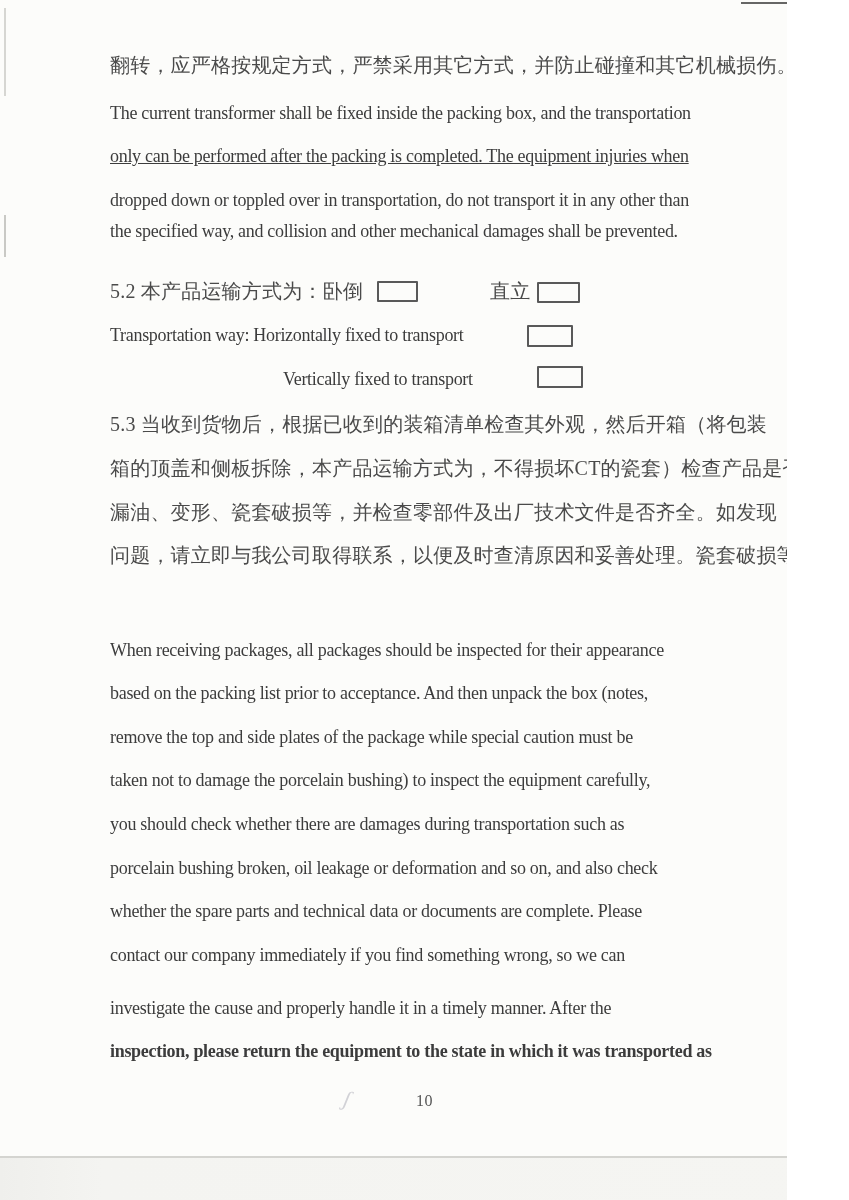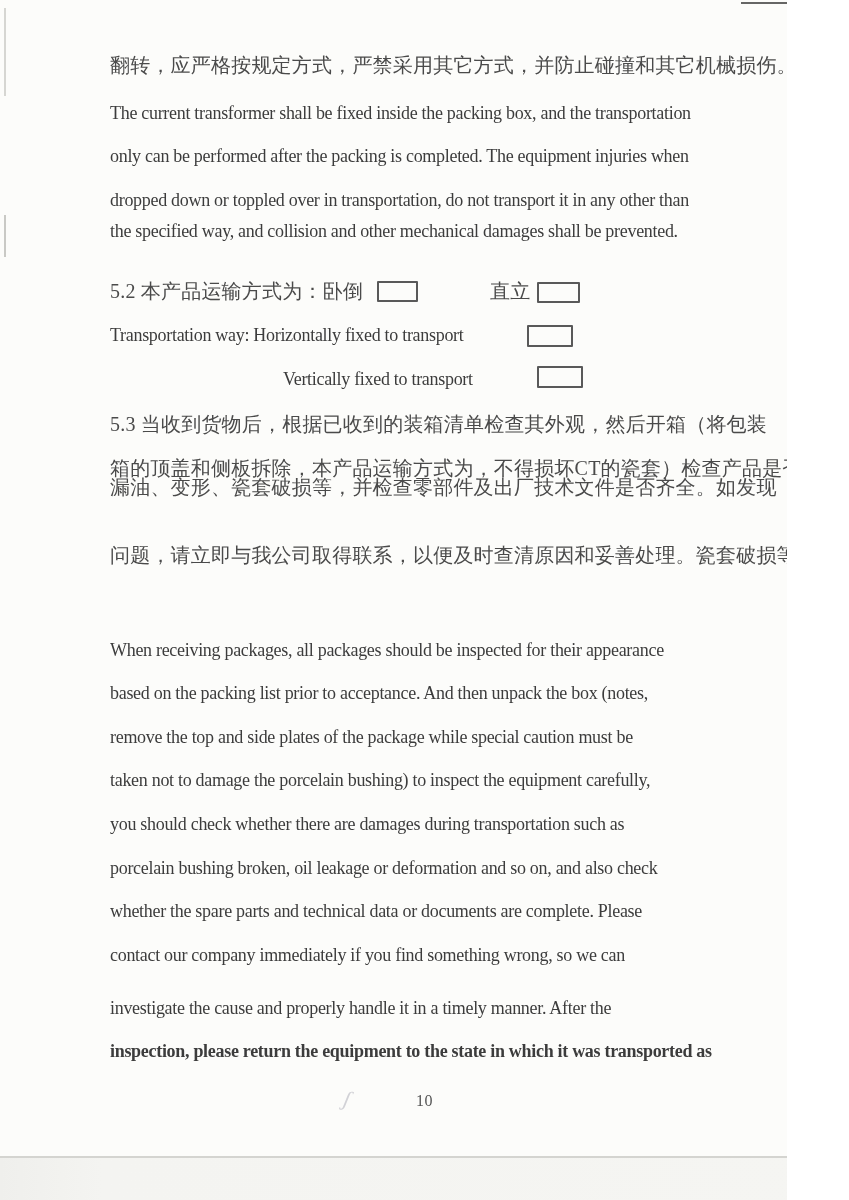--- a/index.html
+++ b/index.html
@@ -76,7 +76,7 @@
   <div class="line zh" style="top:50px;">翻转，应严格按规定方式，严禁采用其它方式，并防止碰撞和其它机械损伤。</div>
 
   <div class="line en" style="top:98px;">The current transformer shall be fixed inside the packing box, and the transportation</div>
-  <div class="line en" style="top:141px;">only can be performed after the packing is completed. The equipment injuries when</div>
+  <div class="line en" style="top:141px;text-decoration:underline;">only can be performed after the packing is completed. The equipment injuries when</div>
   <div class="line en" style="top:185px;">dropped down or toppled over in transportation, do not transport it in any other than</div>
   <div class="line en" style="top:216px;">the specified way, and collision and other mechanical damages shall be prevented.</div>
 

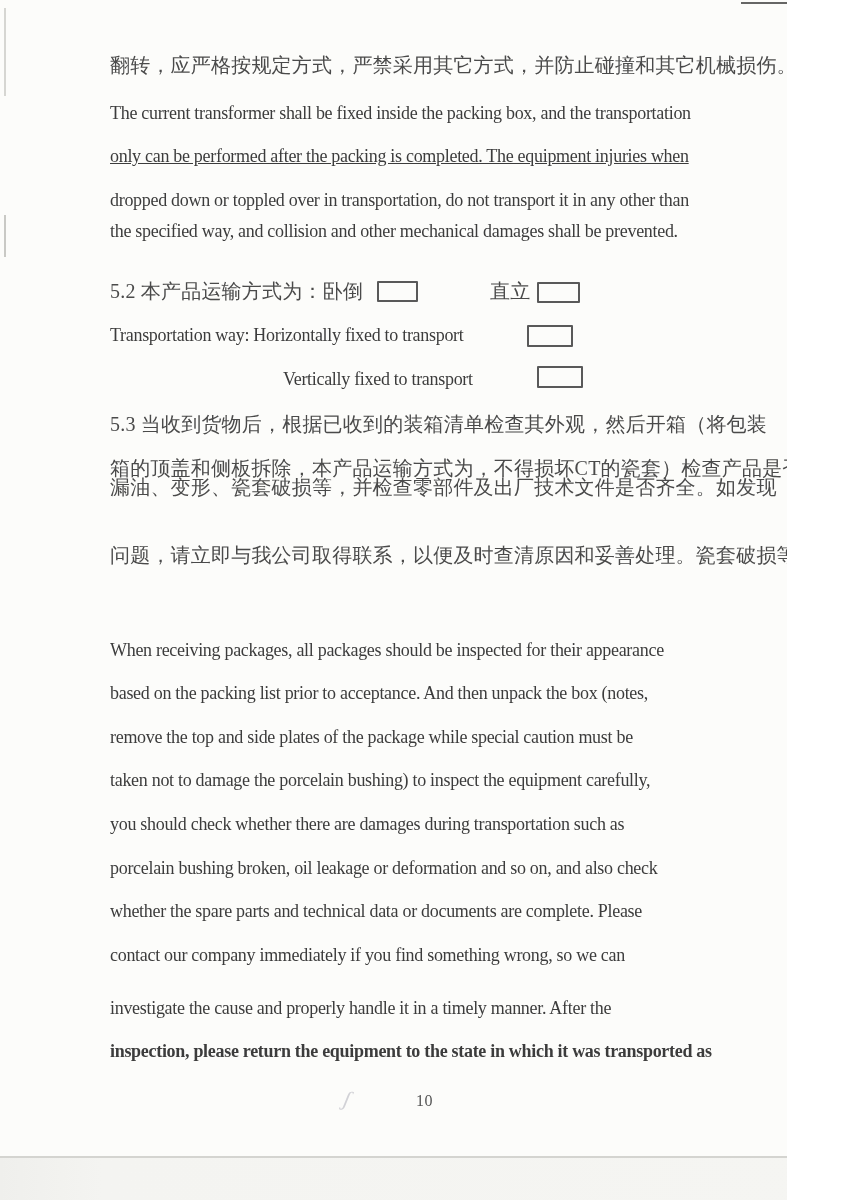--- a/index.html
+++ b/index.html
@@ -93,7 +93,7 @@
 
   <div class="line zh" style="top:409px;">5.3 当收到货物后，根据已收到的装箱清单检查其外观，然后开箱（将包装</div>
   <div class="line zh" style="top:453px;">箱的顶盖和侧板拆除，本产品运输方式为，不得损坏CT的瓷套）检查产品是否</div>
-  <div class="line zh" style="top:472px;">漏油、变形、瓷套破损等，并检查零部件及出厂技术文件是否齐全。如发现</div>
+  <div class="line zh" style="top:497px;">漏油、变形、瓷套破损等，并检查零部件及出厂技术文件是否齐全。如发现</div>
   <div class="line zh" style="top:540px;">问题，请立即与我公司取得联系，以便及时查清原因和妥善处理。瓷套破损等</div>
 
   <div class="line en" style="top:635px;">When receiving packages, all packages should be inspected for their appearance</div>

